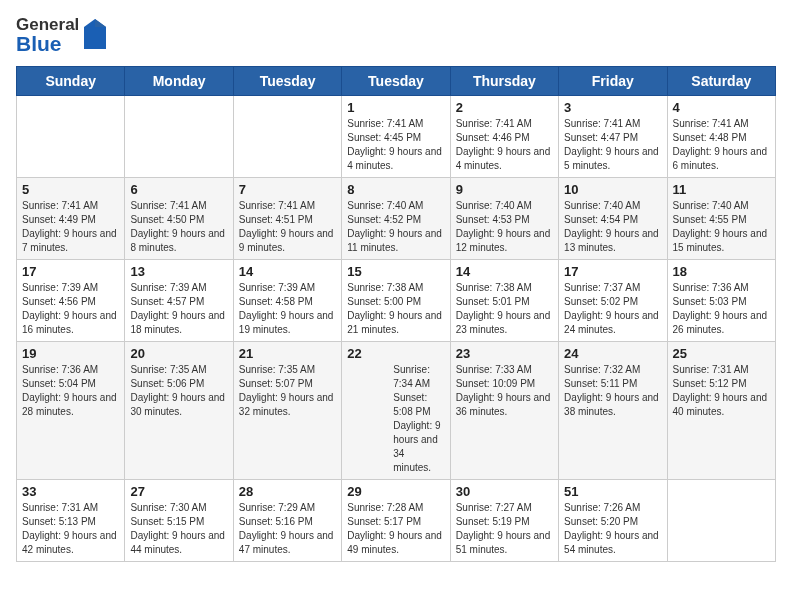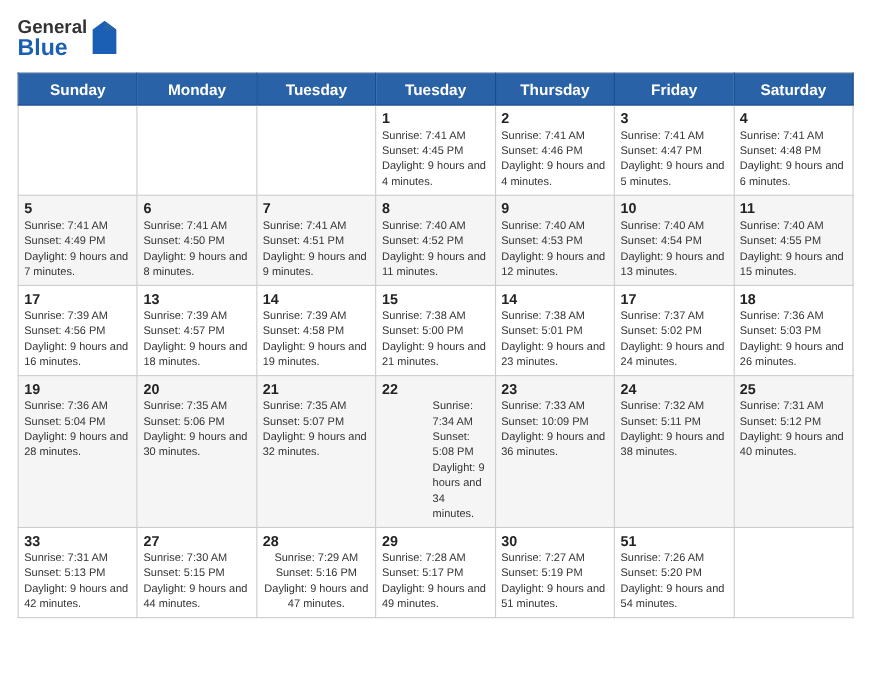--- a/index.html
+++ b/index.html
@@ -288,7 +288,7 @@
         </td>
         <td>
           <span class="day-number">28</span>
-          <div class="day-info" style="white-space: pre-line; text-align: center;">Sunrise: 7:29 AM
+          <div class="day-info" style="white-space: pre-line;">Sunrise: 7:29 AM
 Sunset: 5:16 PM
 Daylight: 9 hours and 47 minutes.</div>
         </td>

